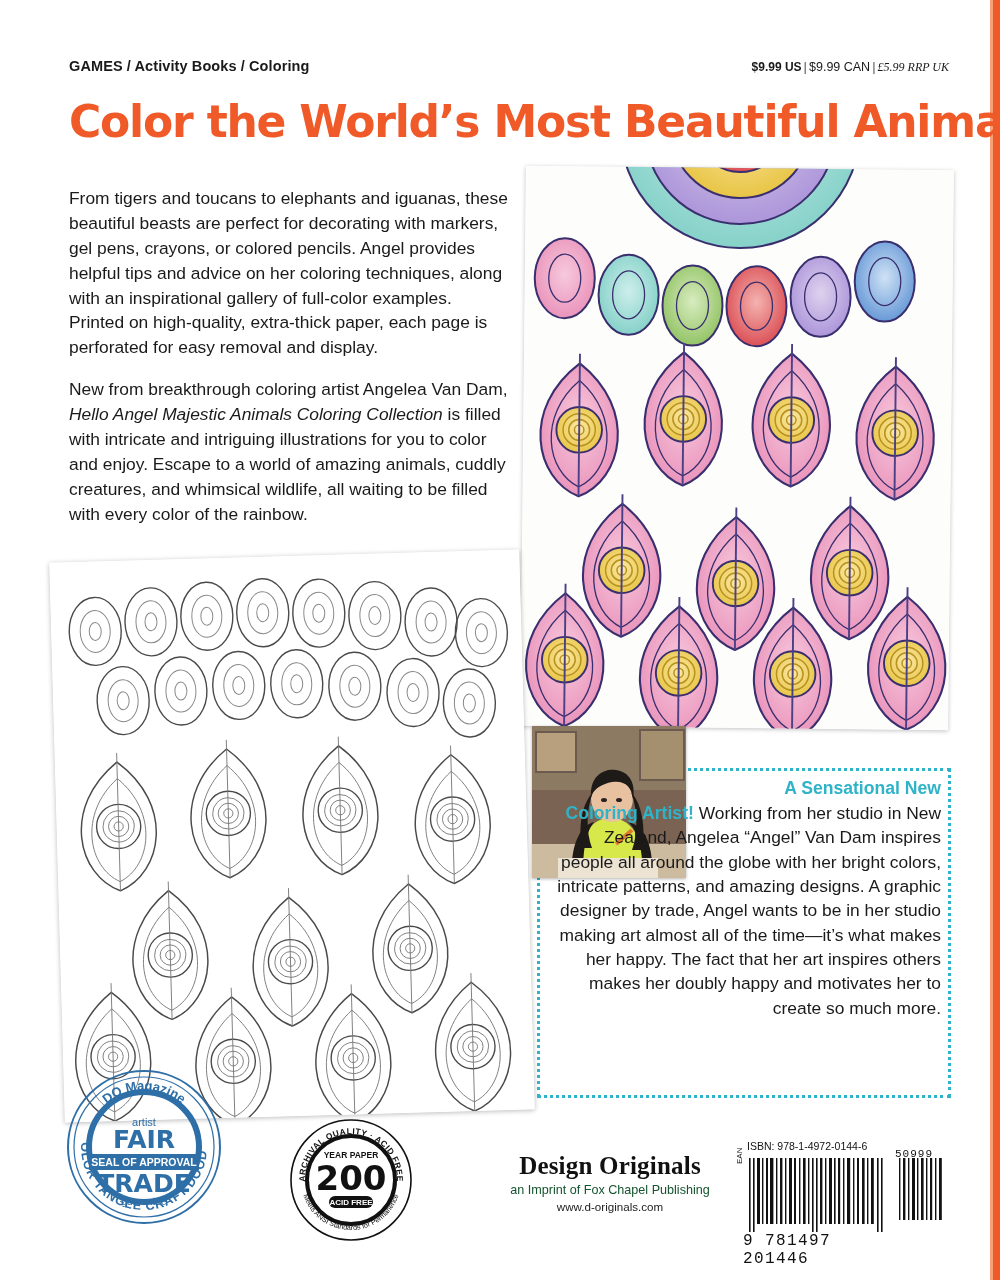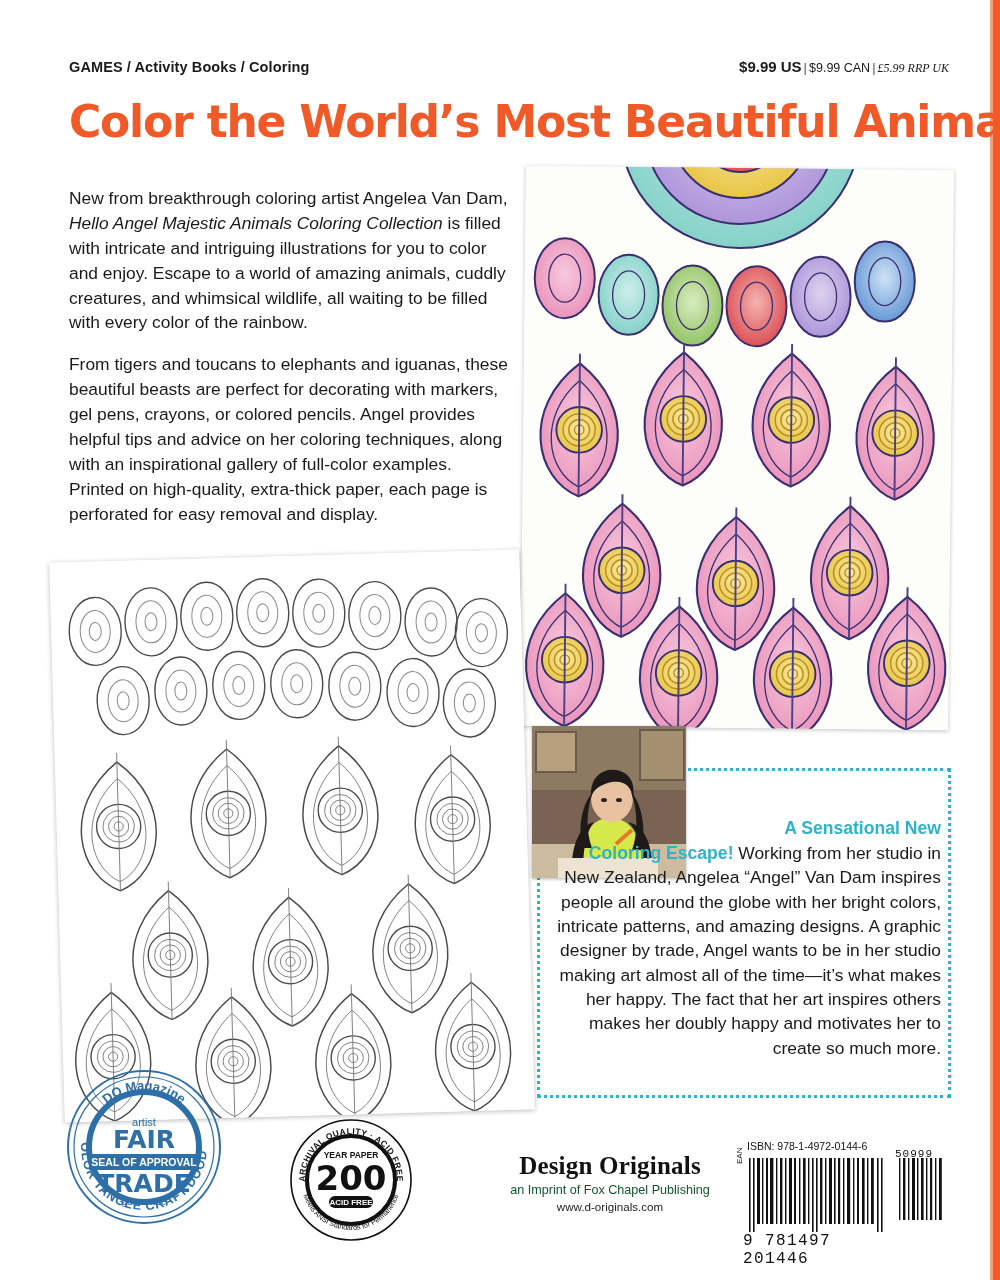--- a/index.html
+++ b/index.html
@@ -51,7 +51,7 @@
     color: #1a1a1a;
     white-space: nowrap;
   }
-  .price .main { font-size: 15px; font-weight: bold; }
+  .price .main { font-size: 12px; font-weight: bold; }
   .price .sep { color: #555; margin: 0 2px; }
   .price .can { font-size: 12.5px; }
   .price .uk { font-size: 12px; font-style: italic; font-family: Liberation Serif, serif; }

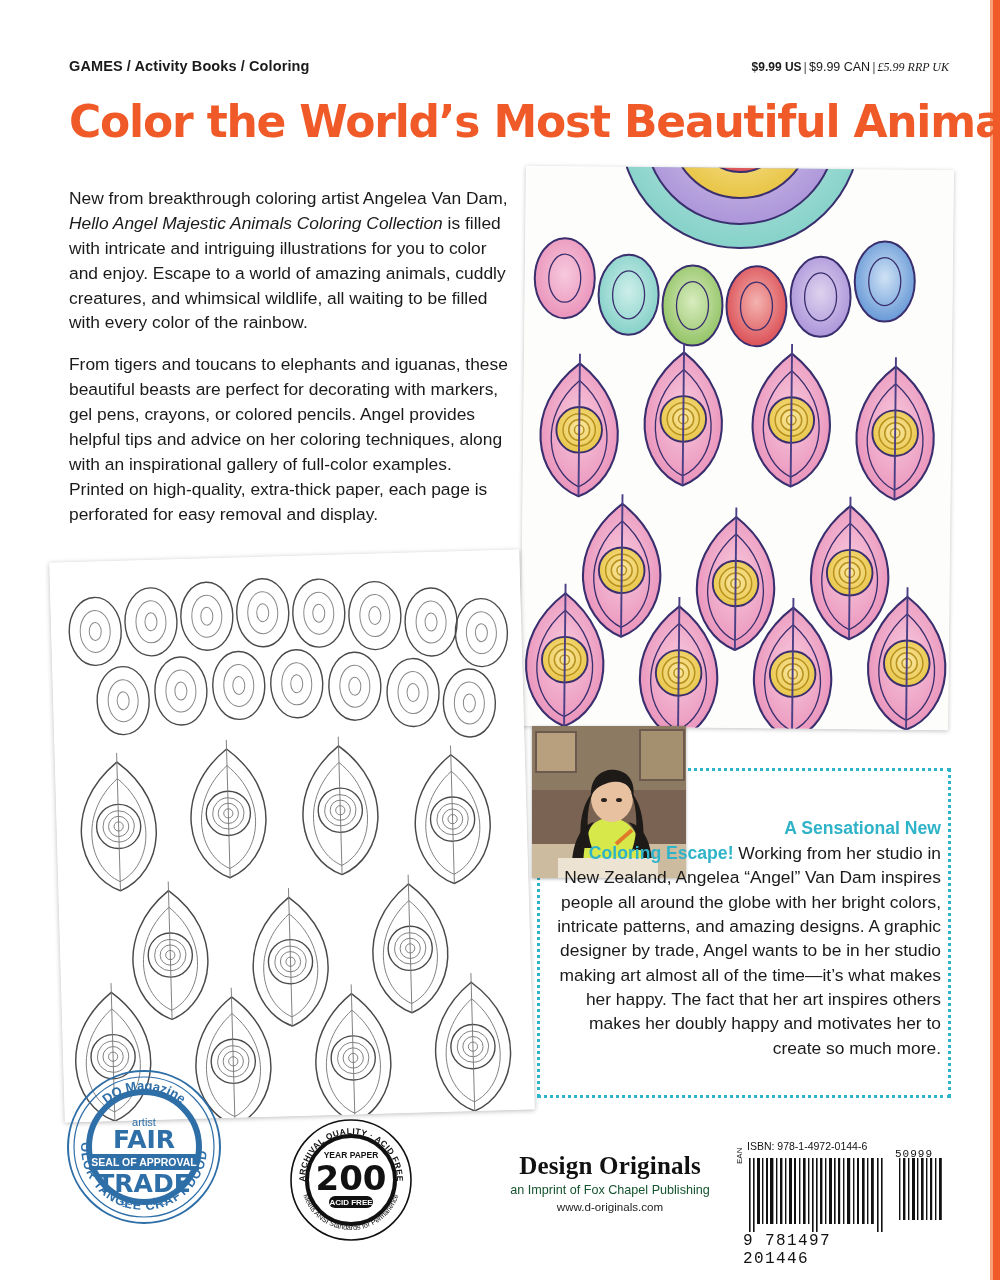--- a/index.html
+++ b/index.html
@@ -242,8 +242,8 @@
   <div class="title">Color the World’s Most Beautiful Animals</div>
 
   <div class="copy">
+    <p>From tigers and toucans to elephants and iguanas, these beautiful beasts are perfect for decorating with markers, gel pens, crayons, or colored pencils. Angel provides helpful tips and advice on her coloring techniques, along with an inspirational gallery of full-color examples. Printed on high-quality, extra-thick paper, each page is perforated for easy removal and display.</p>
     <p><span>New from breakthrough coloring artist Angelea Van Dam, </span><i>Hello Angel Majestic Animals Coloring Collection</i><span> is filled with intricate and intriguing illustrations for you to color and enjoy. Escape to a world of amazing animals, cuddly creatures, and whimsical wildlife, all waiting to be filled with every color of the rainbow.</span></p>
-    <p>From tigers and toucans to elephants and iguanas, these beautiful beasts are perfect for decorating with markers, gel pens, crayons, or colored pencils. Angel provides helpful tips and advice on her coloring techniques, along with an inspirational gallery of full-color examples. Printed on high-quality, extra-thick paper, each page is perforated for easy removal and display.</p>
   </div>
 
   <div class="art-color">

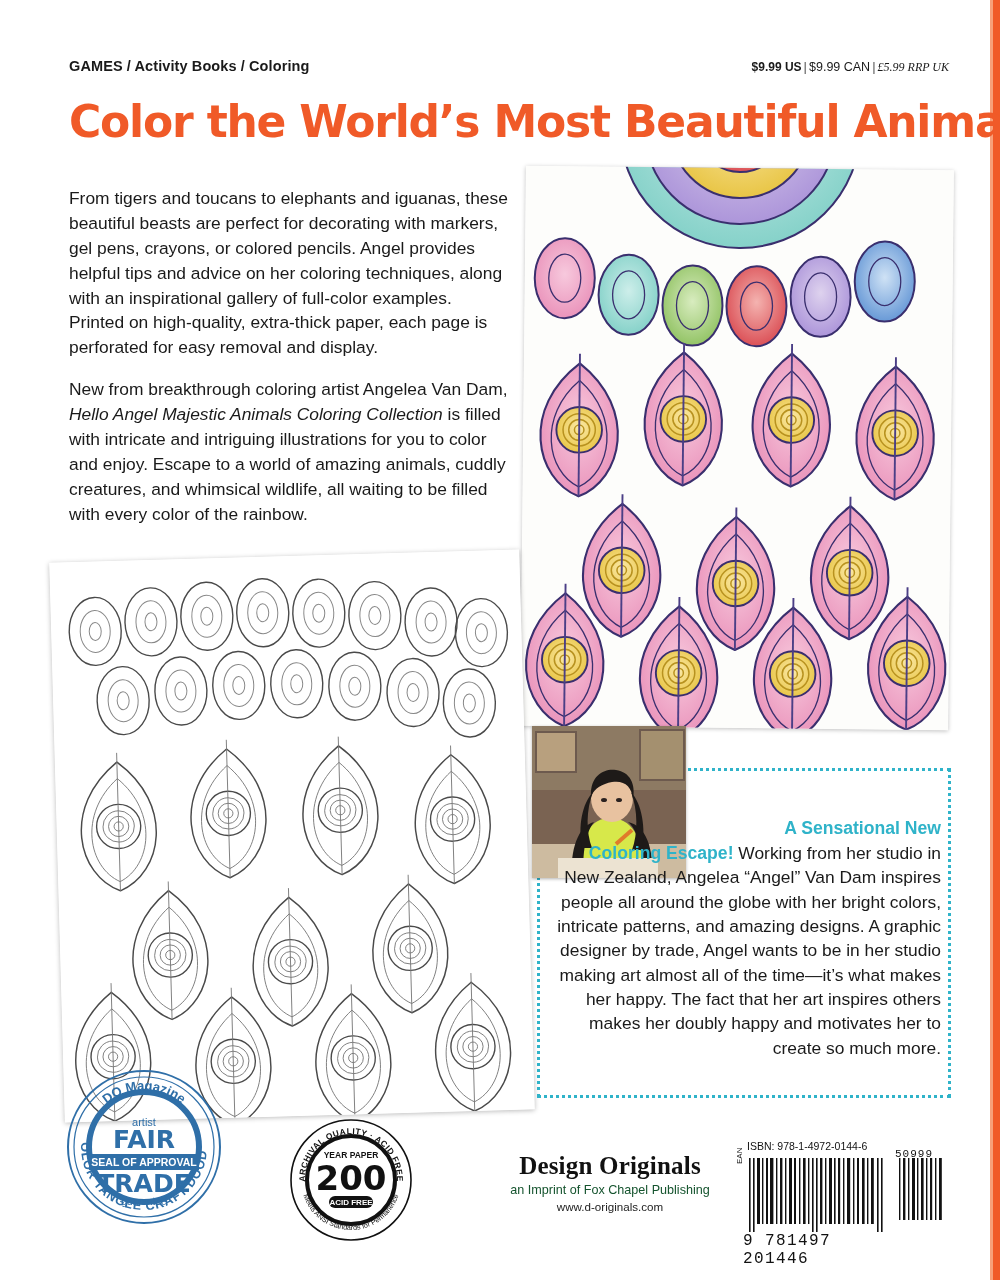--- a/index.html
+++ b/index.html
@@ -124,7 +124,7 @@
   }
   .bio-text {
     position: absolute;
-    left: 540px; top: 816px;
+    left: 540px; top: 776px;
     width: 390px;
     font-size: 17.4px;
     line-height: 1.40;

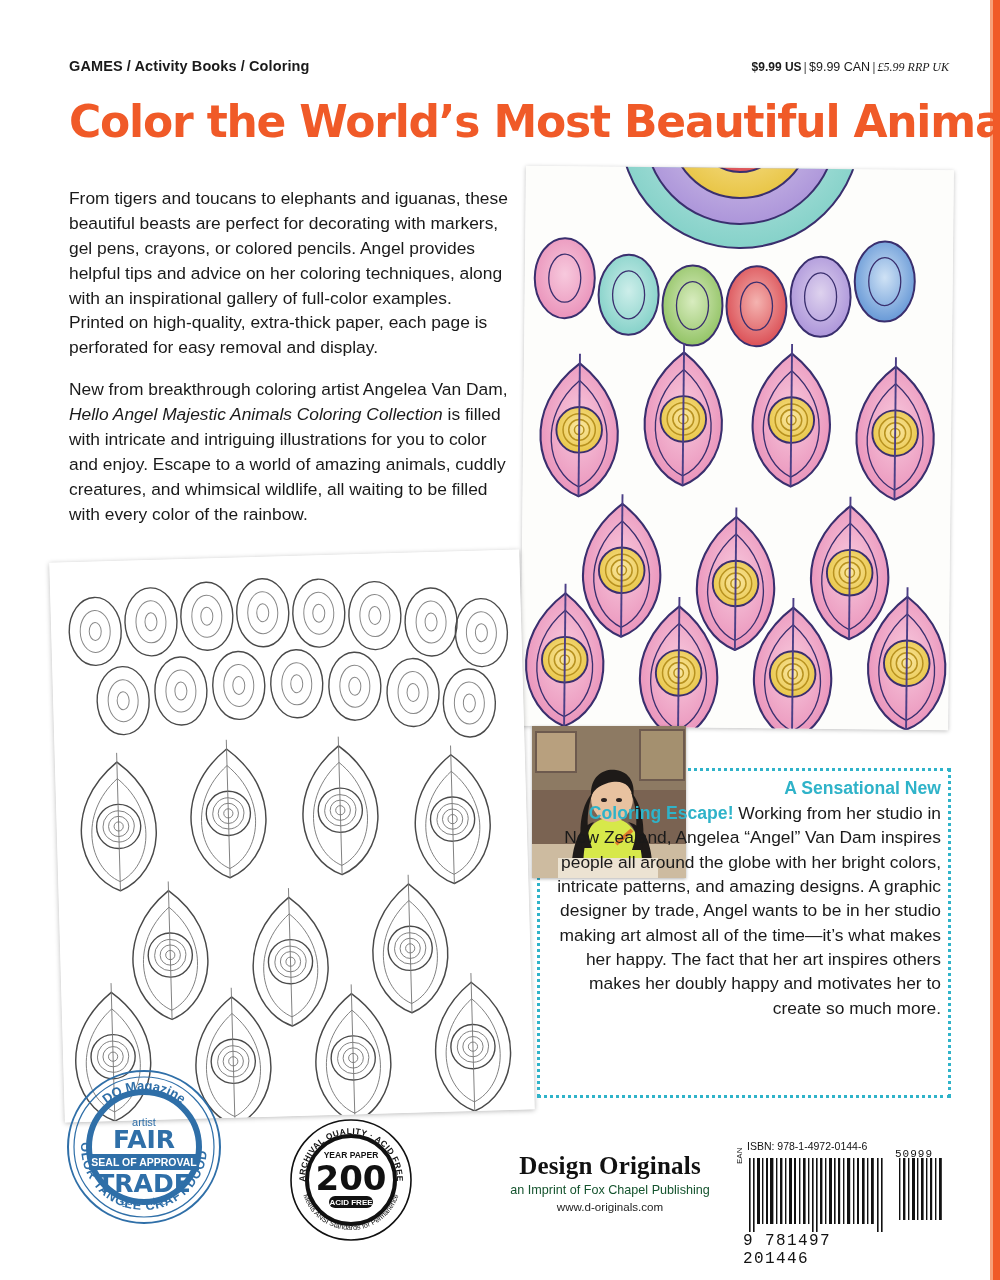--- a/index.html
+++ b/index.html
@@ -499,7 +499,7 @@
   <div class="bio-box"></div>
   <div class="bio-text">
     <span class="bio-head">A Sensational New</span><br>
-    <span class="bio-head">Coloring Escape!</span>
+    <span class="bio-head">Coloring Artist!</span>
     <span>Working from her studio in New Zealand, Angelea “Angel” Van Dam inspires people all around the globe with her bright colors, intricate patterns, and amazing designs. A graphic designer by trade, Angel wants to be in her studio making art almost all of the time—it’s what makes her happy. The fact that her art inspires others makes her doubly happy and motivates her to create so much more.</span>
   </div>
 

